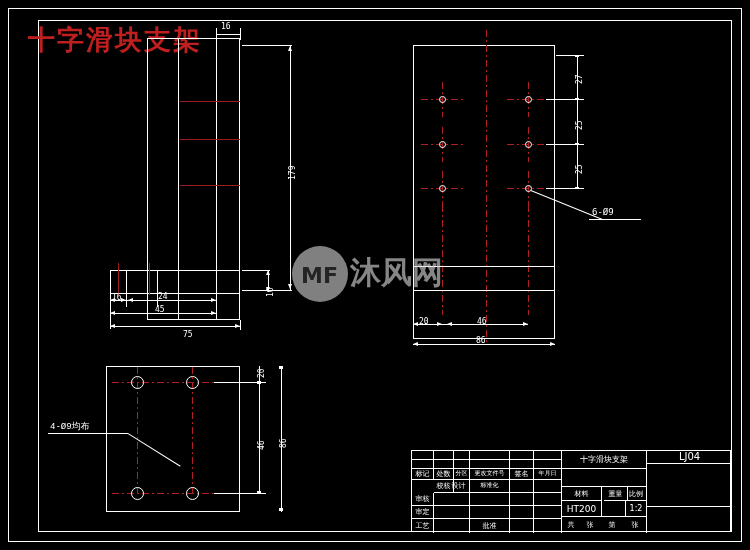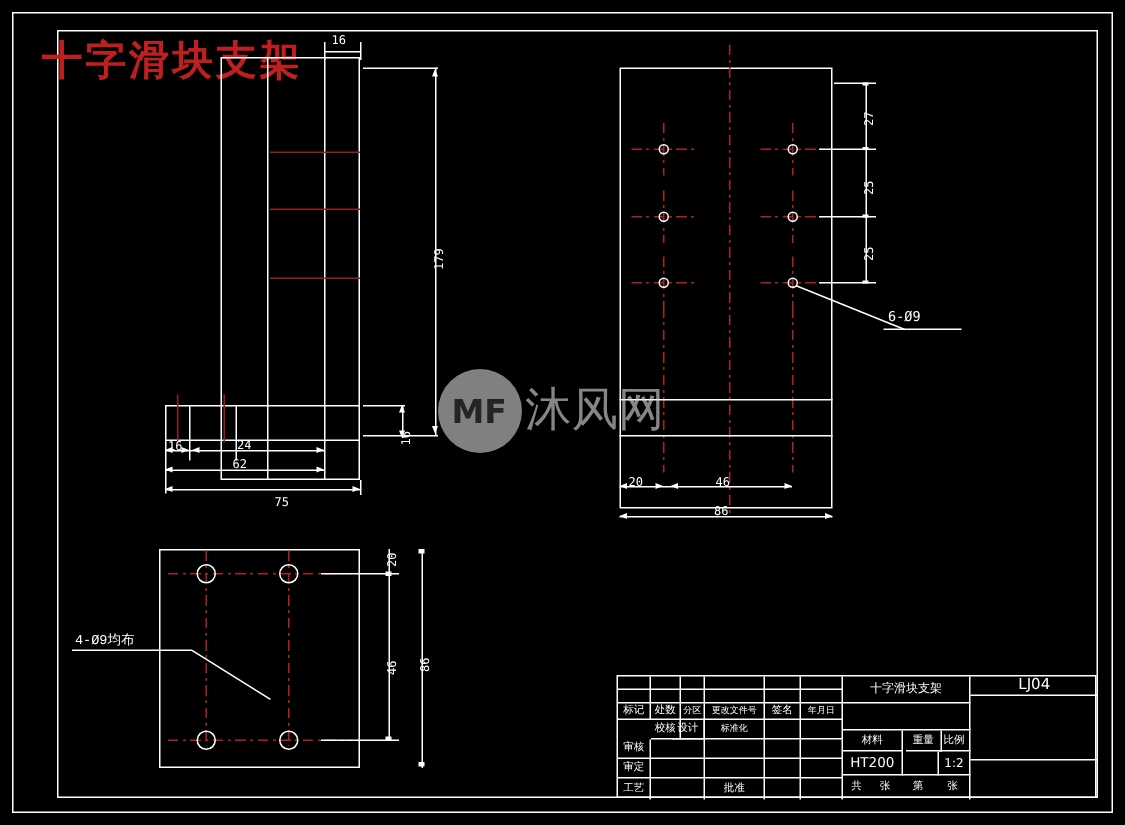--- a/index.html
+++ b/index.html
@@ -48,7 +48,7 @@
 
   
   #wm{position:absolute;left:292px;top:232px;width:186px;height:88px;opacity:.62;}
-  #wm .wmtxt{position:absolute;color:#d8d8d8;font-weight:normal;white-space:nowrap;
+  #wm .wmtxt{position:absolute;color:#d8d8d8;font-weight:bold;white-space:nowrap;
              font-family:"DejaVu Sans","Liberation Sans",sans-serif;}
   #wm .wmurl{position:absolute;color:#d0d0d0;letter-spacing:1px;white-space:nowrap;
              font-family:"DejaVu Sans","Liberation Sans",sans-serif;}

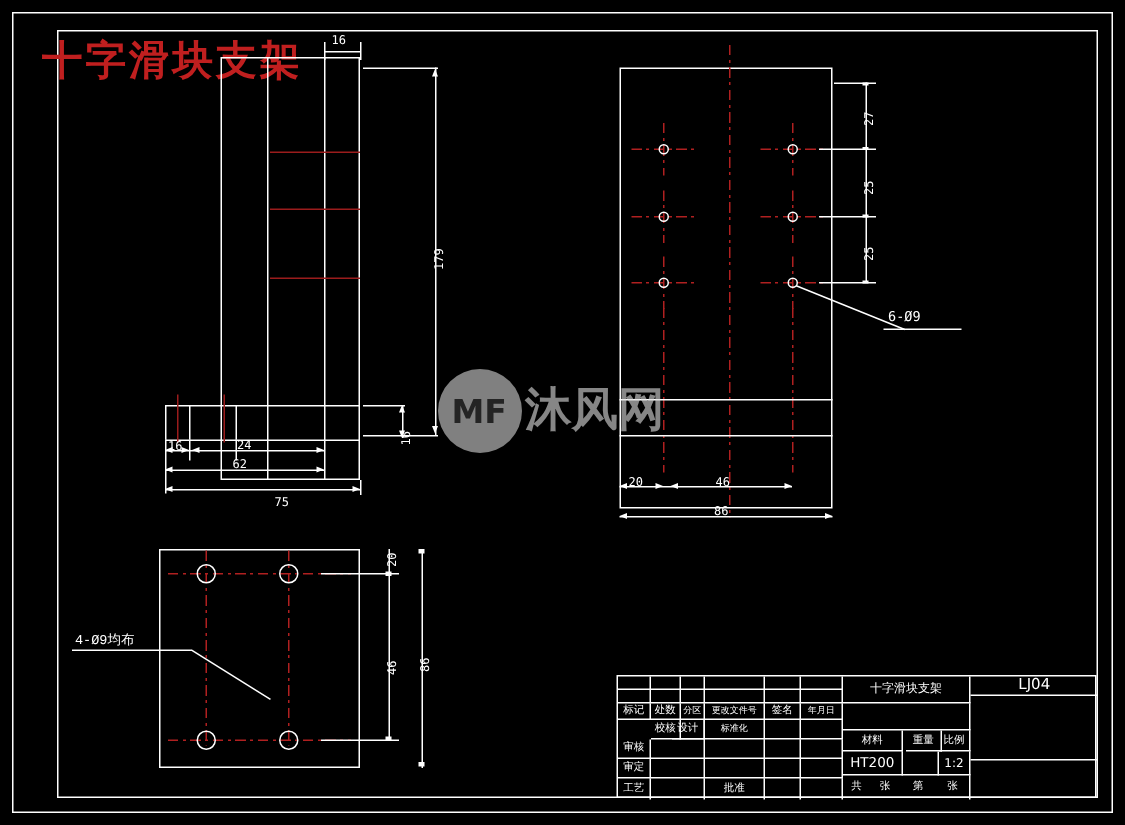--- a/index.html
+++ b/index.html
@@ -114,7 +114,7 @@
   <div class="ln h" style="left:110px;top:313px;width:106px;"></div>
   <div class="ar l" style="left:110px;top:311px;"></div>
   <div class="ar r" style="left:211px;top:311px;"></div>
-  <div class="txt" style="left:155px;top:305px;">62</div>
+  <div class="txt" style="left:155px;top:305px;">45</div>
 
   <div class="ln h" style="left:110px;top:326px;width:130px;"></div>
   <div class="ar l" style="left:110px;top:324px;"></div>

